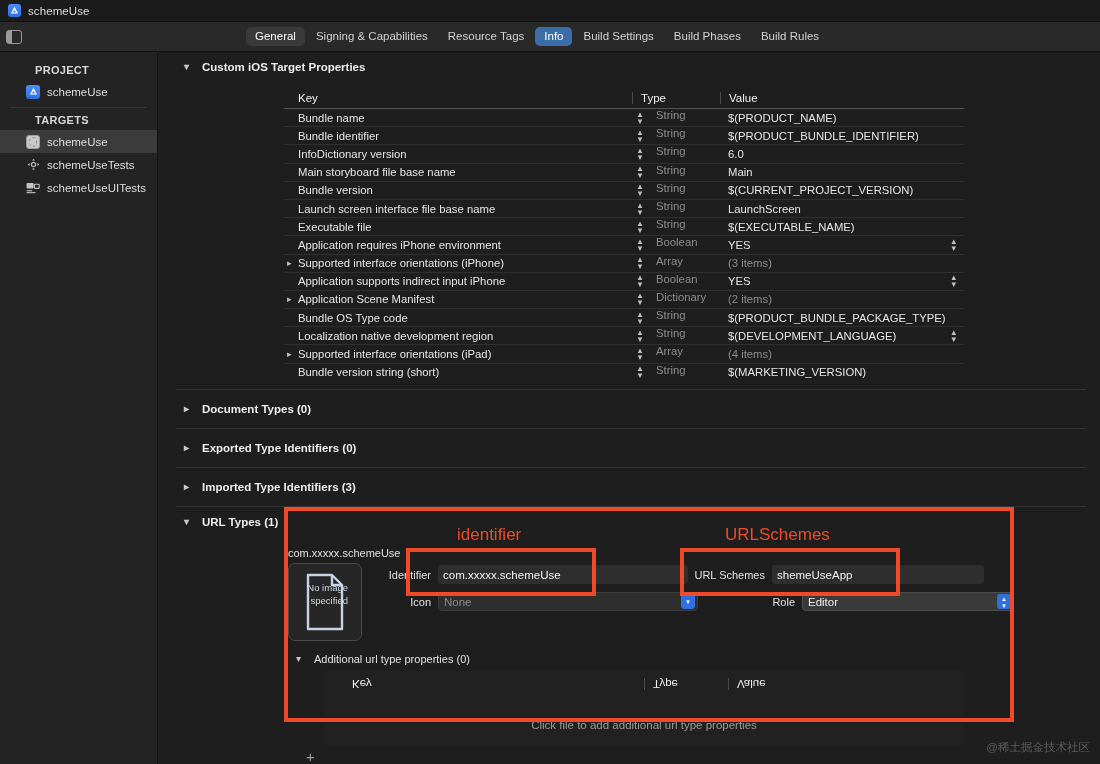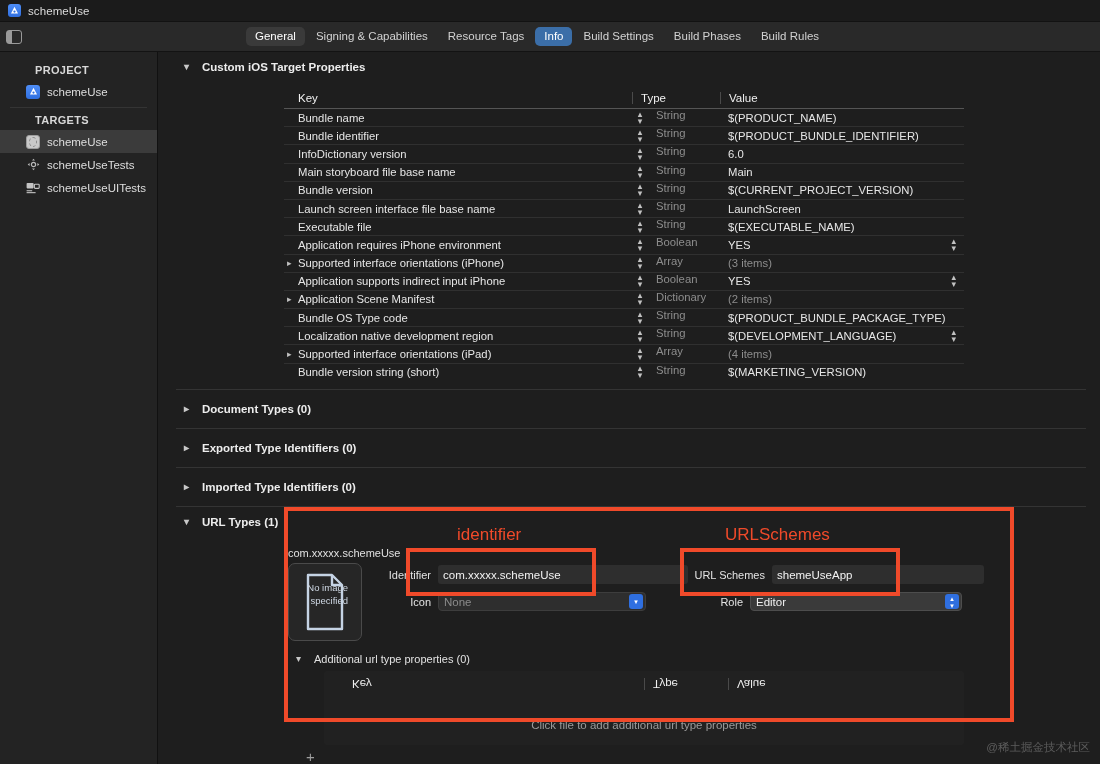--- a/index.html
+++ b/index.html
@@ -479,7 +479,7 @@
     <div class="divider"></div>
     <div class="csec">
       <span class="disc">▸</span>
-      <span>Imported Type Identifiers (0)</span>
+      <span>Imported Type Identifiers (3)</span>
     </div>
     <div class="divider"></div>
 

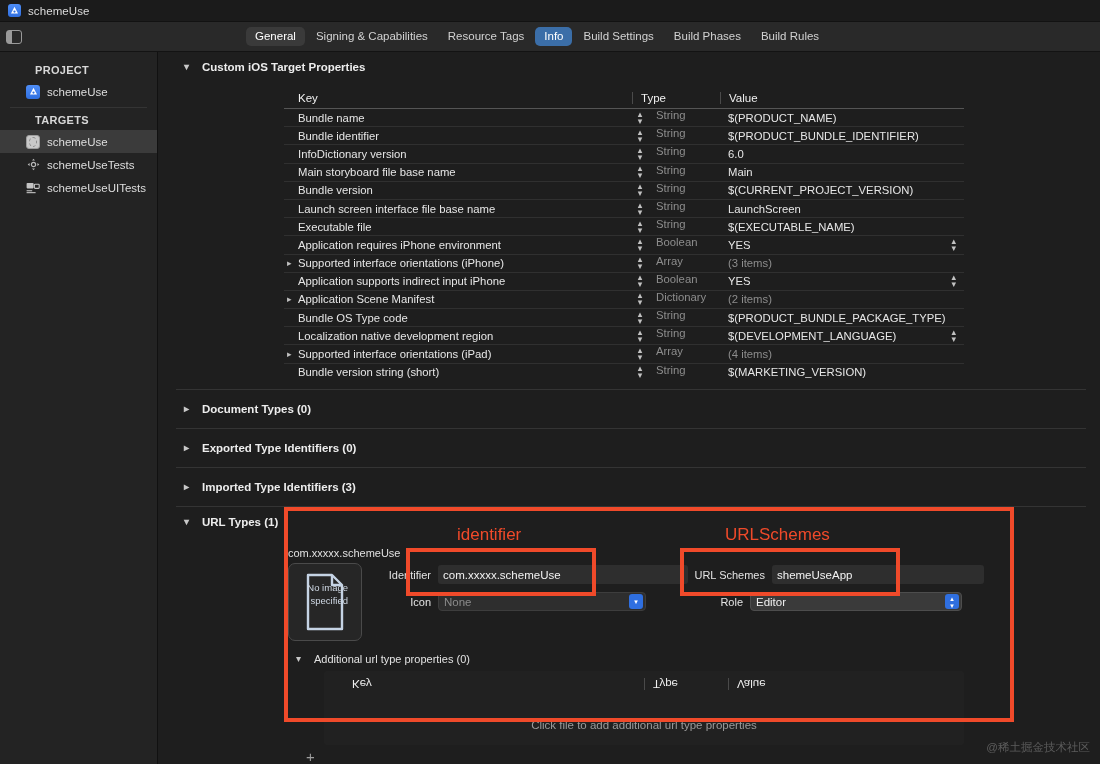--- a/index.html
+++ b/index.html
@@ -511,7 +511,7 @@
           </div>
           <div class="frow">
             <span class="flabel" style="width:66px">Icon</span>
-            <span class="fcombo placeholder" style="width:208px">
+            <span class="fcombo placeholder" style="width:260px">
               <span>None</span>
               <span class="combo-btn">▾</span>
             </span>

